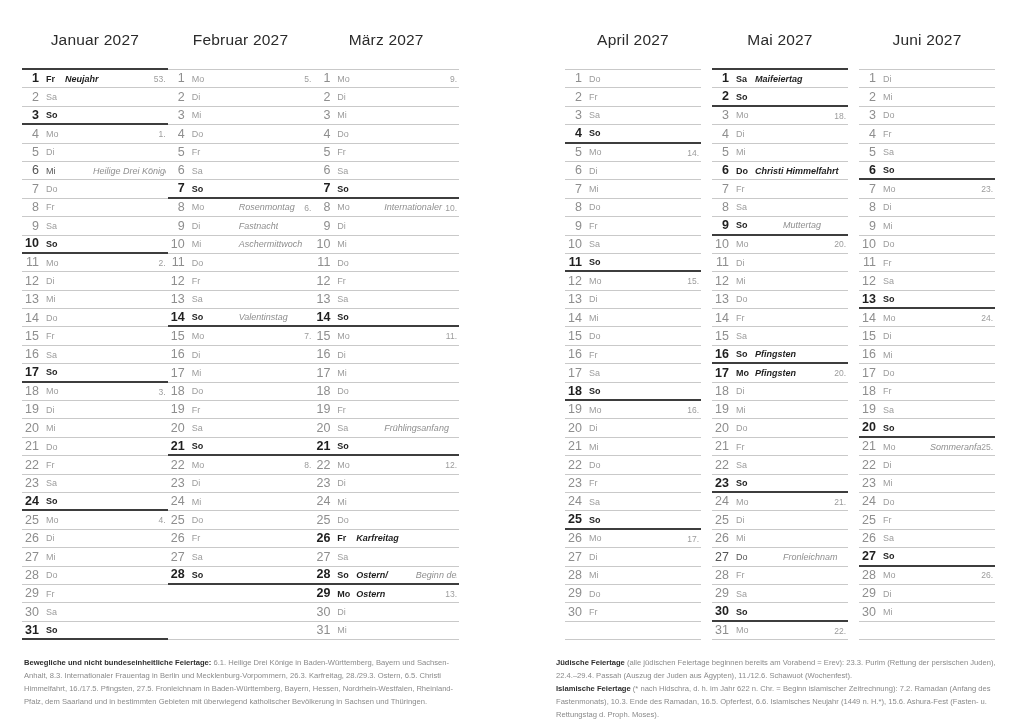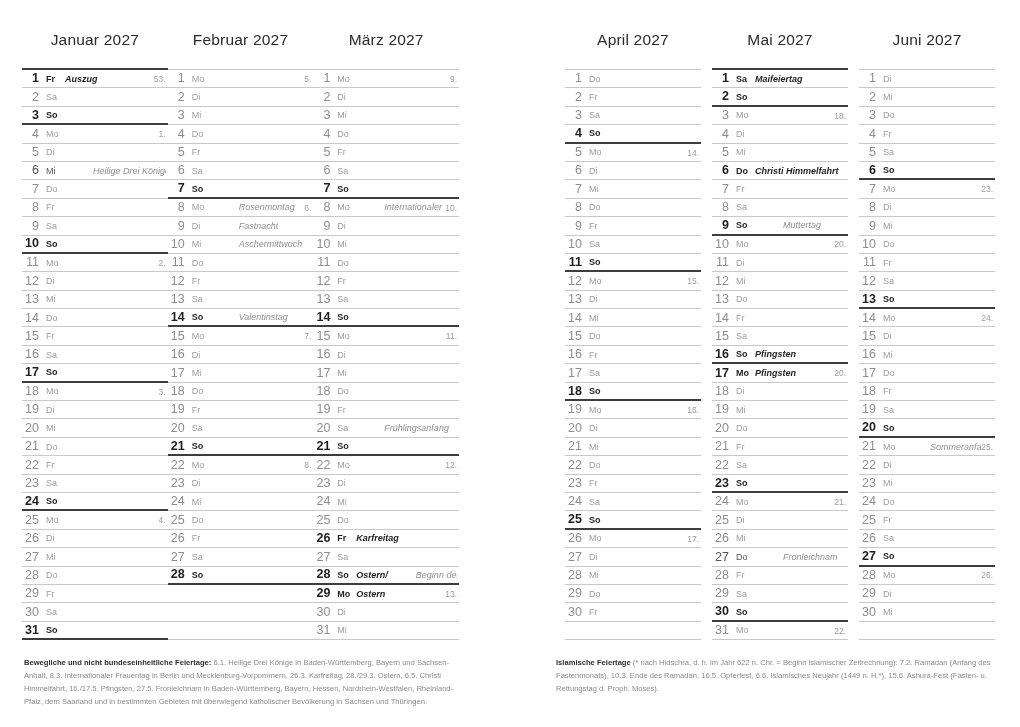--- a/index.html
+++ b/index.html
@@ -38,7 +38,7 @@
   <div class="row em">
     <span class="num">1</span>
     <span class="wd">Fr</span>
-    <span class="hol"><span class="hb">Auszug</span></span>
+    <span class="hol"><span class="hb">Neujahr</span></span>
     <span class="sp"></span>
     <span class="wk">53.</span>
   </div>

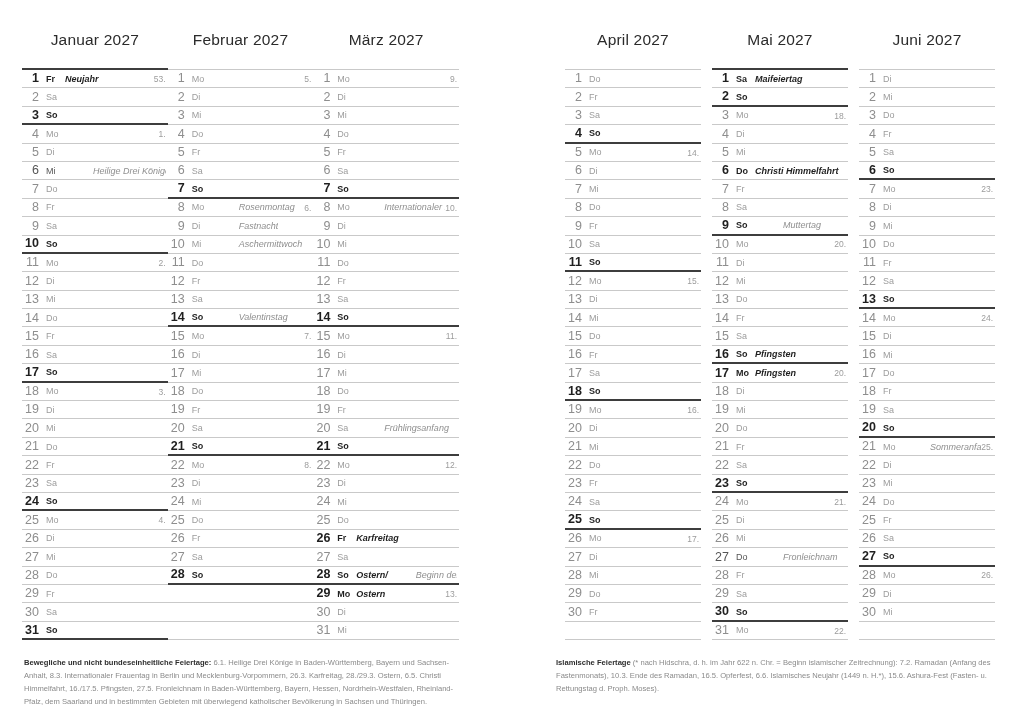--- a/index.html
+++ b/index.html
@@ -1520,6 +1520,7 @@
     <div><b>Bewegliche und nicht bundeseinheitliche Feiertage:</b> 6.1. Heilige Drei Könige in Baden-Württemberg, Bayern und Sachsen-Anhalt, 8.3. Internationaler Frauentag in Berlin und Mecklenburg-Vorpommern, 26.3. Karfreitag, 28./29.3. Ostern, 6.5. Christi Himmelfahrt, 16./17.5. Pfingsten, 27.5. Fronleichnam in Baden-Württemberg, Bayern, Hessen, Nordrhein-Westfalen, Rheinland-Pfalz, dem Saarland und in bestimmten Gebieten mit überwiegend katholischer Bevölkerung in Sachsen und Thüringen.</div>
   </div>
 <div class="foot fright">
+    <div><b>Jüdische Feiertage</b> (alle jüdischen Feiertage beginnen bereits am Vorabend = Erev): 23.3. Purim (Rettung der persischen Juden), 22.4.–29.4. Passah (Auszug der Juden aus Ägypten), 11./12.6. Schawuot (Wochenfest).</div>
     <div><b>Islamische Feiertage</b> (* nach Hidschra, d. h. im Jahr 622 n. Chr. = Beginn islamischer Zeitrechnung): 7.2. Ramadan (Anfang des Fastenmonats), 10.3. Ende des Ramadan, 16.5. Opferfest, 6.6. Islamisches Neujahr (1449 n. H.*), 15.6. Ashura-Fest (Fasten- u. Rettungstag d. Proph. Moses).</div>
   </div>
 

